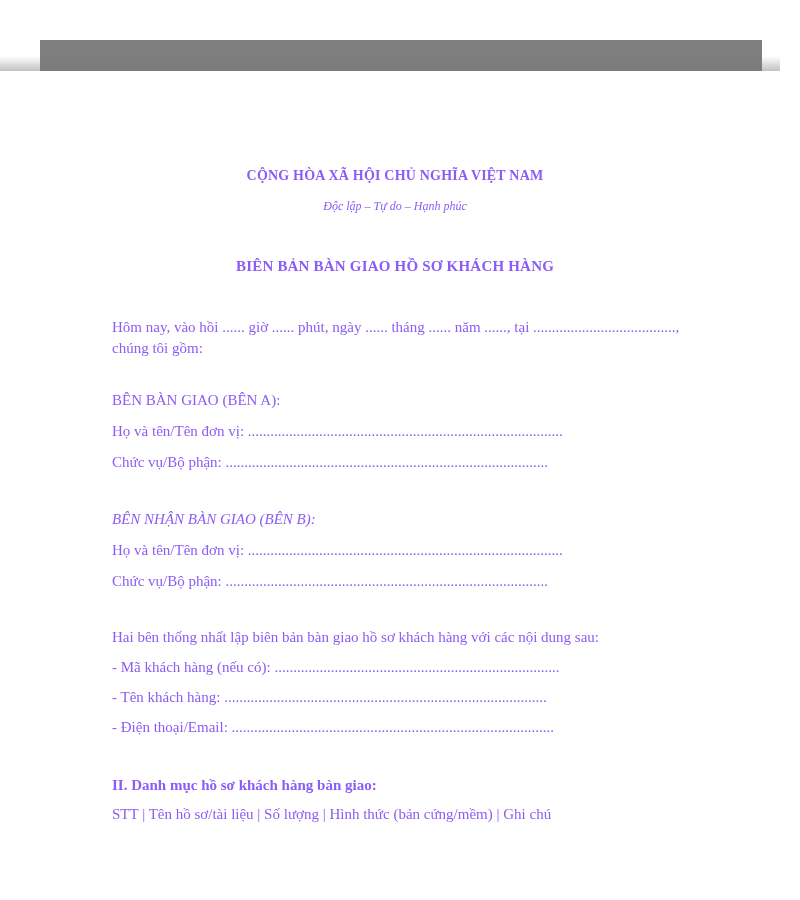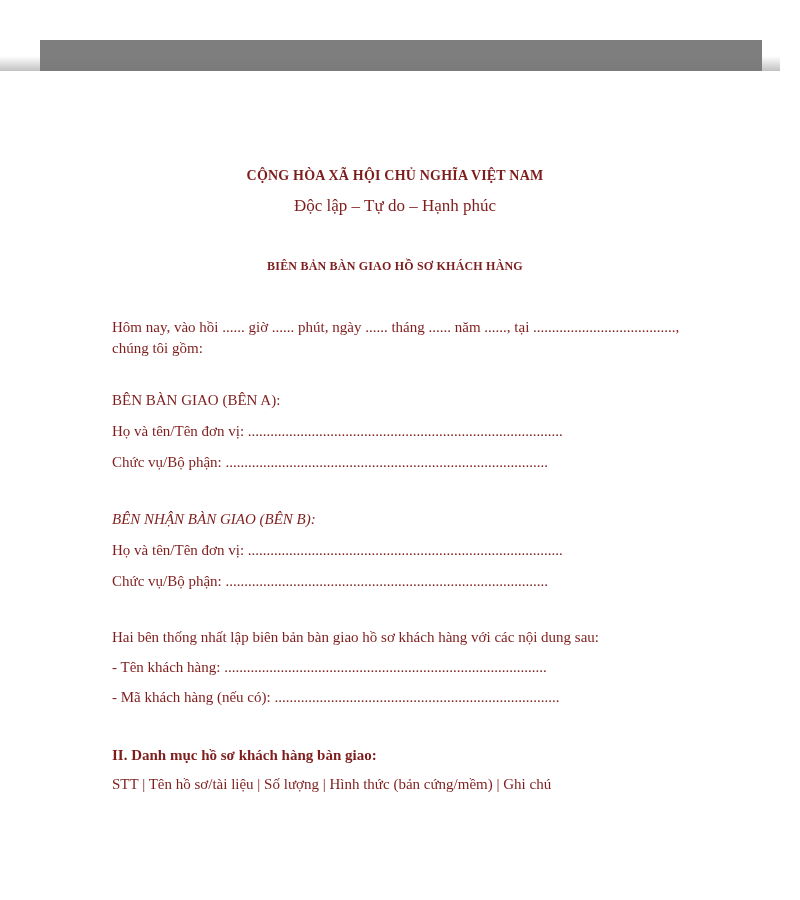--- a/index.html
+++ b/index.html
@@ -14,7 +14,7 @@
     background: #ffffff;
     overflow: hidden;
     font-family: "Liberation Serif", serif;
-    color: #7f1d1d;
+    color: #8b5cf6;
   }
   
   .top-bar {

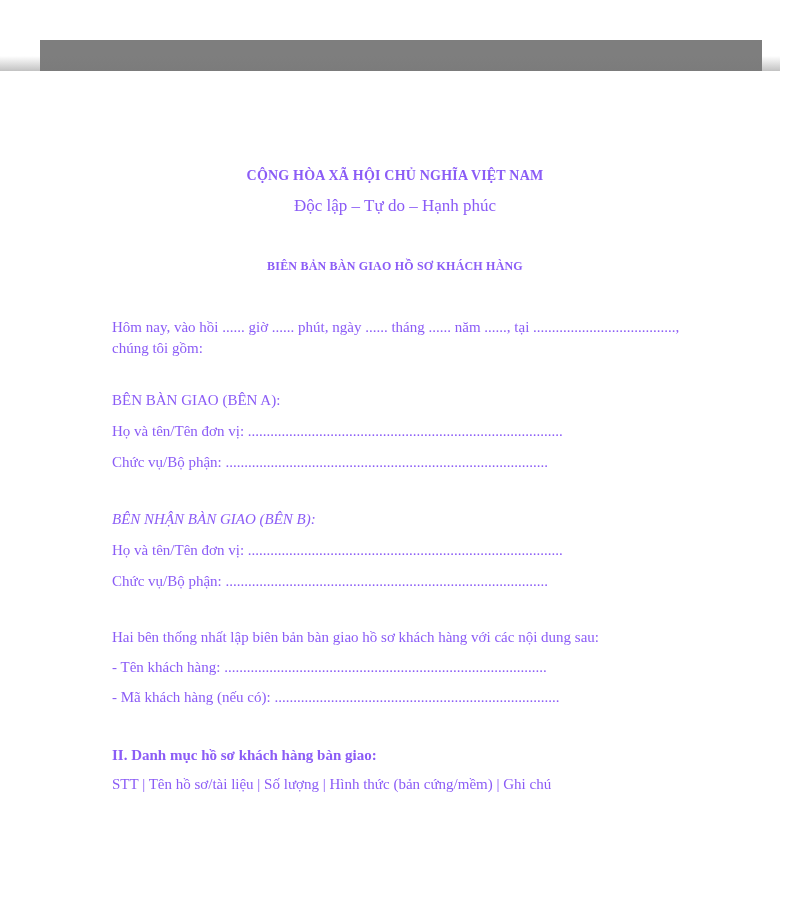--- a/index.html
+++ b/index.html
@@ -59,8 +59,9 @@
   }
   .motto {
     margin-top: 11px !important;
-    font-size: 17px;
+    font-size: 12px;
     line-height: 18px;
+    font-style: italic;
   }
   .doc-title {
     margin-top: 39px !important;

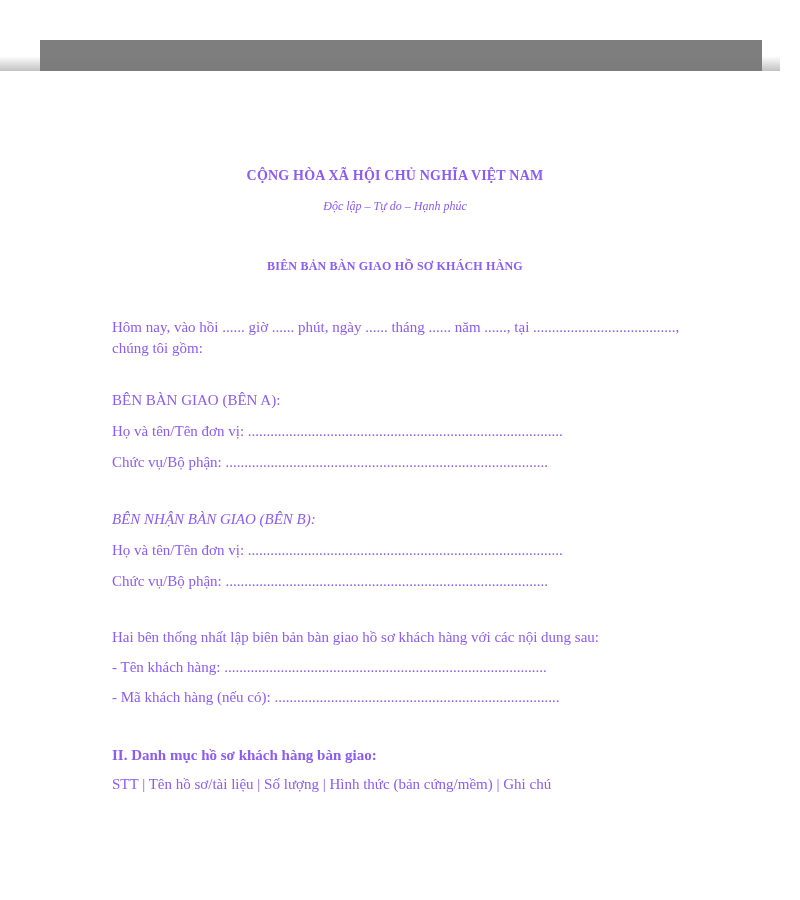--- a/index.html
+++ b/index.html
@@ -65,7 +65,7 @@
   }
   .doc-title {
     margin-top: 39px !important;
-    font-size: 12px;
+    font-size: 15px;
     line-height: 24px;
     font-weight: 700;
     letter-spacing: 0.2px;

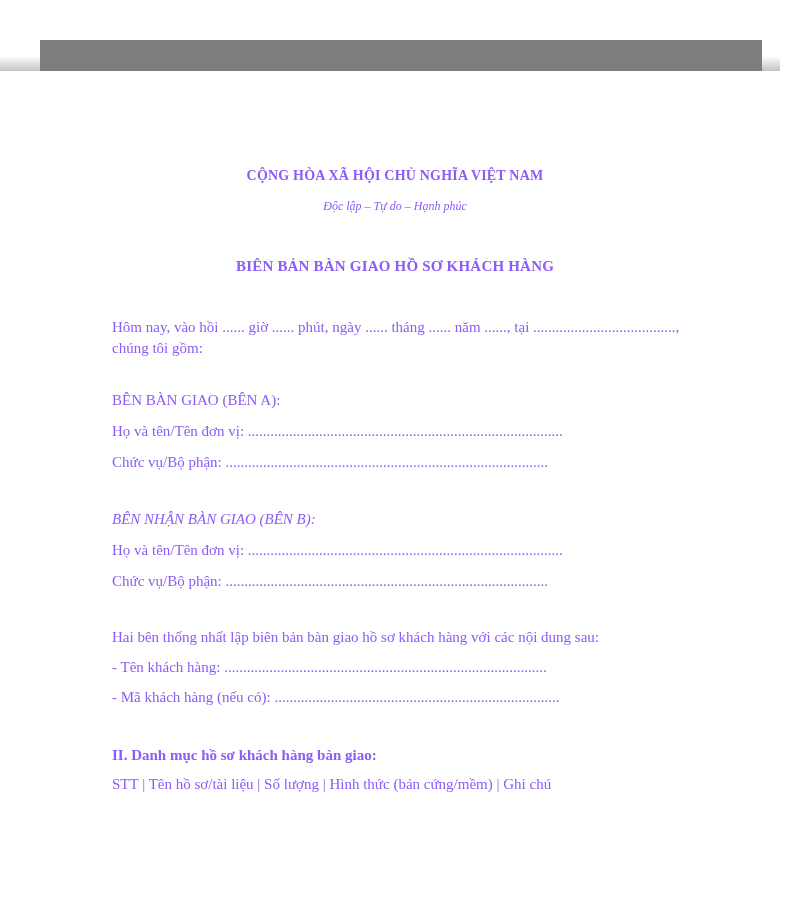--- a/index.html
+++ b/index.html
@@ -117,9 +117,9 @@
     <p class="agreement">Hai bên thống nhất lập biên bản bàn giao hồ sơ khách hàng với các nội dung sau:</p>
 
 
+    <p class="gap-item">- Mã khách hàng (nếu có): ............................................................................</p>
+
     <p class="gap-item">- Tên khách hàng: ......................................................................................</p>
-
-    <p class="gap-item">- Mã khách hàng (nếu có): ............................................................................</p>
 
 
 

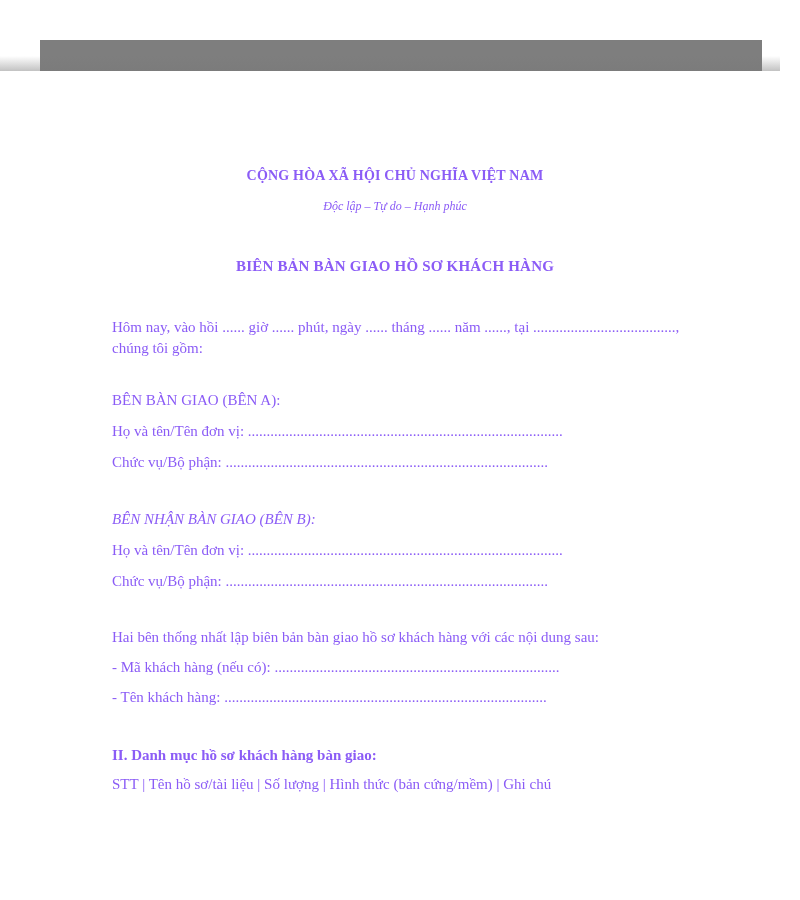--- a/index.html
+++ b/index.html
@@ -122,6 +122,7 @@
     <p class="gap-item">- Tên khách hàng: ......................................................................................</p>
 
 
+    <p class="gap-item">- Điện thoại/Email: ......................................................................................</p>
 
     <p class="sec2-heading">II. Danh mục hồ sơ khách hàng bàn giao:</p>
 

